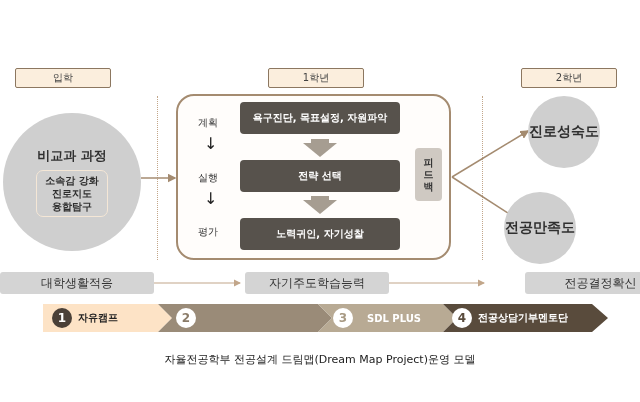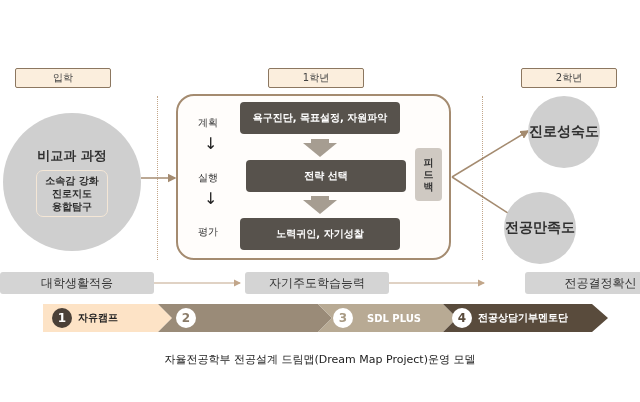--- a/index.html
+++ b/index.html
@@ -110,7 +110,7 @@
 <div class="dark-box" style="left:240px; top:102px; width:160px; height:32px;">욕구진단, 목표설정, 자원파악</div>
 <div class="tri-stem" style="left:311px; top:139px; width:18px; height:4px;"></div>
 <div class="tri-arrow" style="left:303px; top:143px;"></div>
-<div class="dark-box" style="left:240px; top:160px; width:160px; height:32px;margin-left:6px;">전략 선택</div>
+<div class="dark-box" style="left:240px; top:160px; width:160px; height:32px;">전략 선택</div>
 <div class="tri-stem" style="left:311px; top:196px; width:18px; height:4px;"></div>
 <div class="tri-arrow" style="left:303px; top:200px;"></div>
 <div class="dark-box" style="left:240px; top:218px; width:160px; height:32px;">노력귀인, 자기성찰</div>

